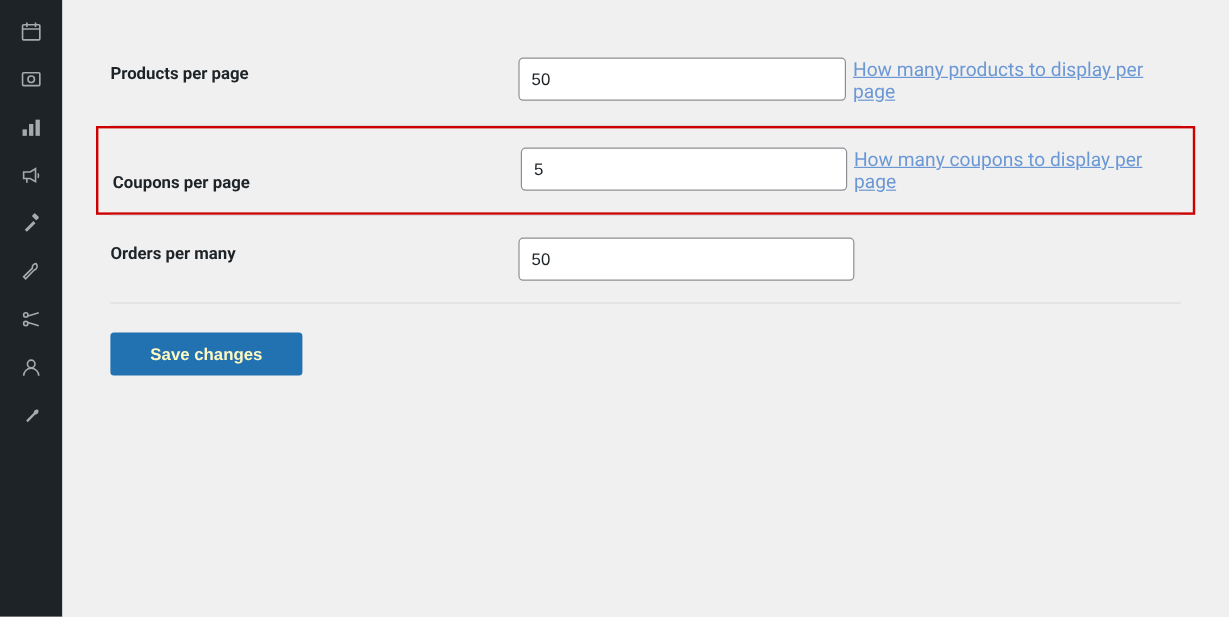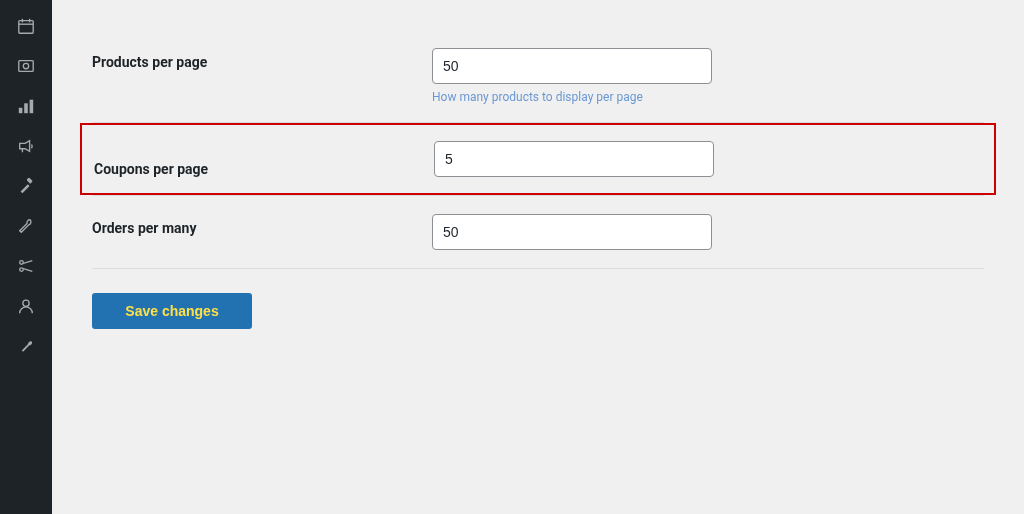--- a/index.html
+++ b/index.html
@@ -62,7 +62,7 @@
 
     .row-input-group {
       display: flex;
-      flex-direction: column;
+      flex-direction: row;
       gap: 6px;
     }
 

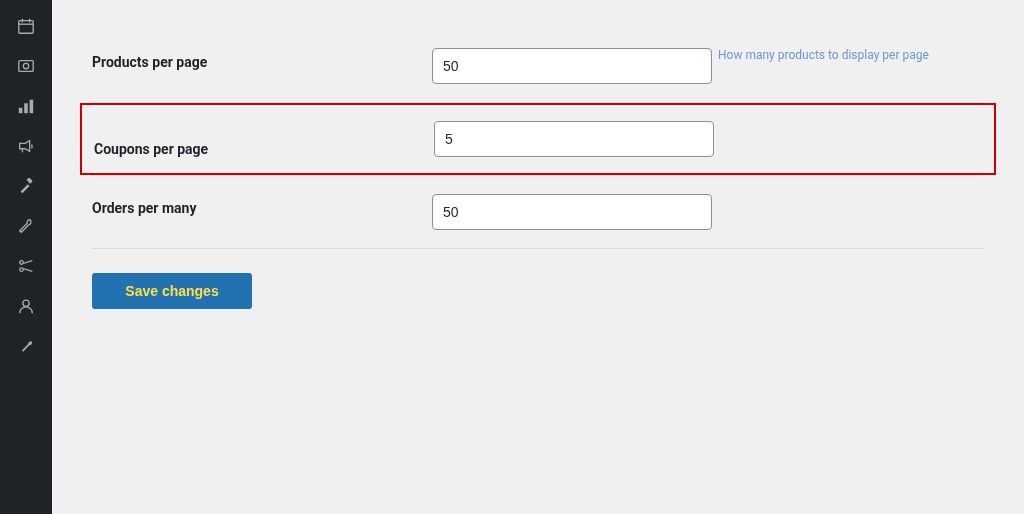--- a/index.html
+++ b/index.html
@@ -80,8 +80,9 @@
     }
 
     .row-help-text {
-      font-size: 12px;
+      font-size: 16px;
       color: #6b98d4;
+      text-decoration: underline;
     }
 
     .save-button {

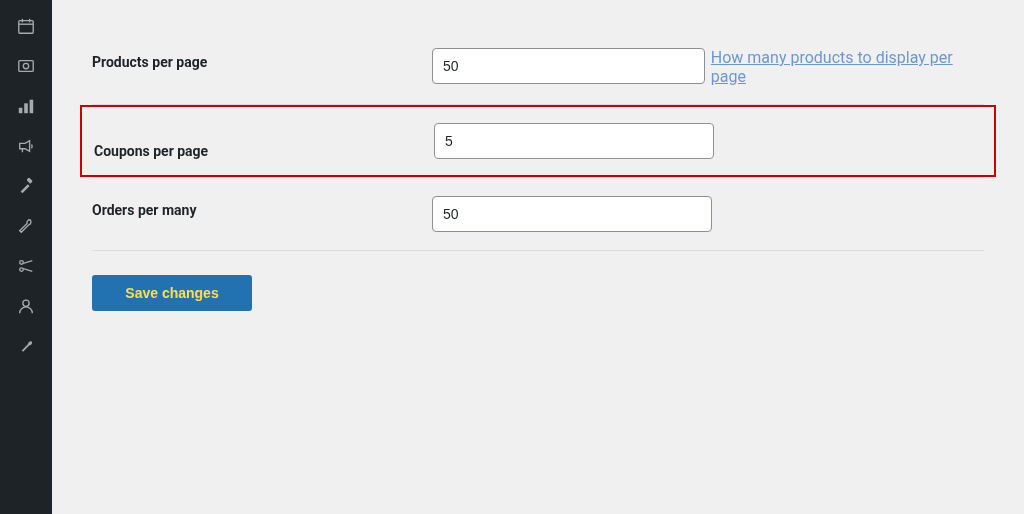--- a/index.html
+++ b/index.html
@@ -193,6 +193,7 @@
       <div class="row-label">Coupons per page</div>
       <div class="row-input-group">
         <input type="number" value="5" style="">
+        <span class="row-help-text">How many coupons to display per page</span>
       </div>
     </div>
   </div>

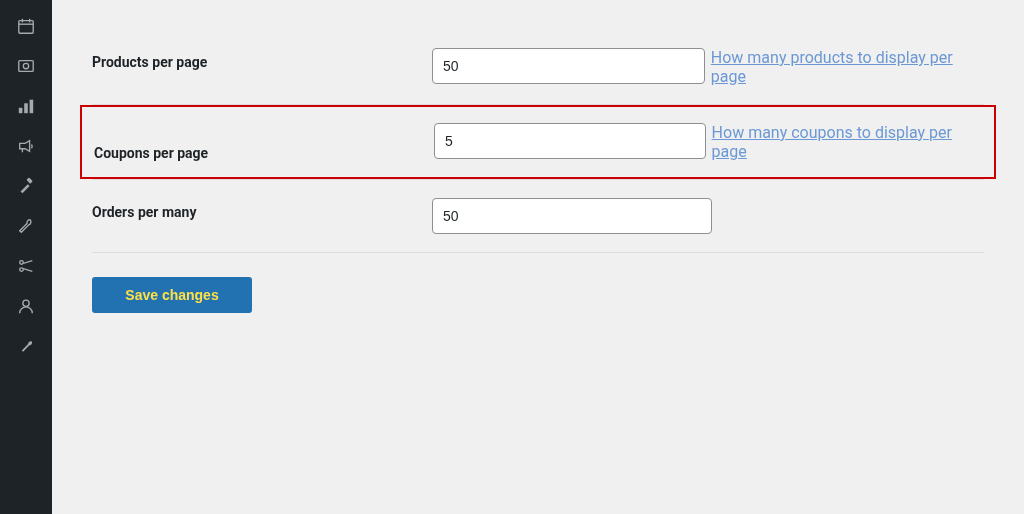--- a/index.html
+++ b/index.html
@@ -88,7 +88,7 @@
     .save-button {
       margin-top: 24px;
       background: #2271b1;
-      color: #fde047;
+      color: #fef9c3;
       border: none;
       border-radius: 3px;
       padding: 10px 24px;

